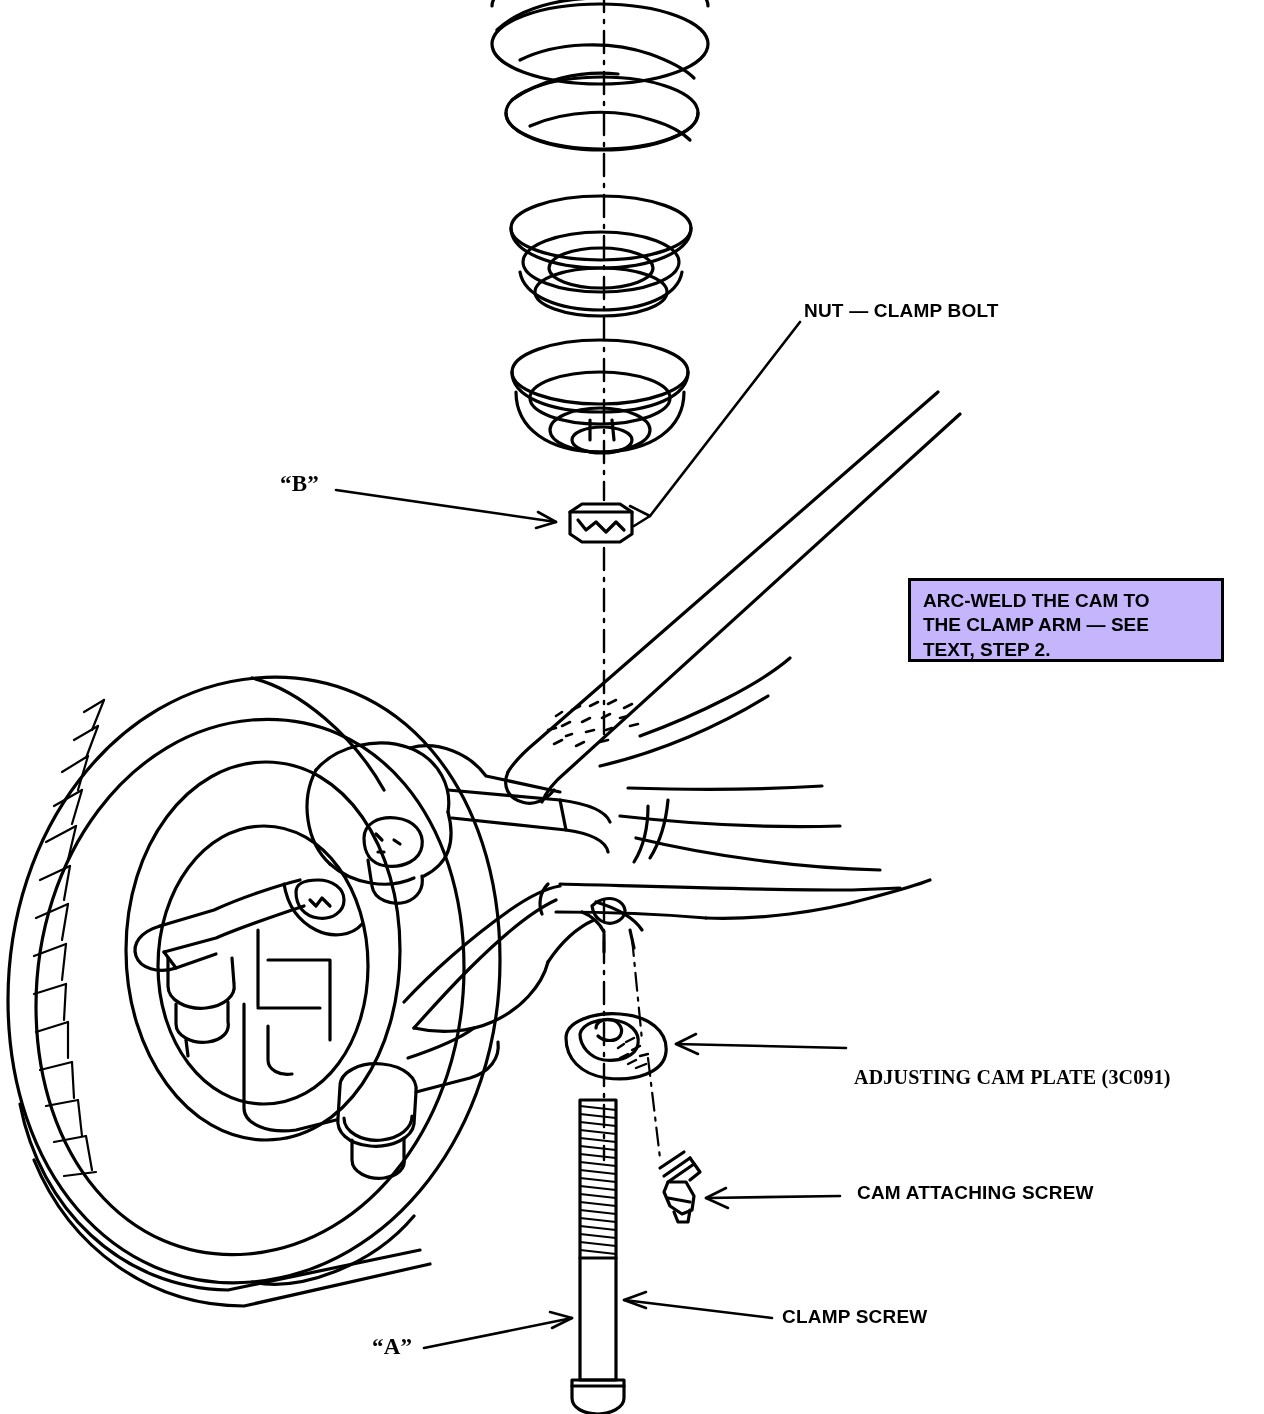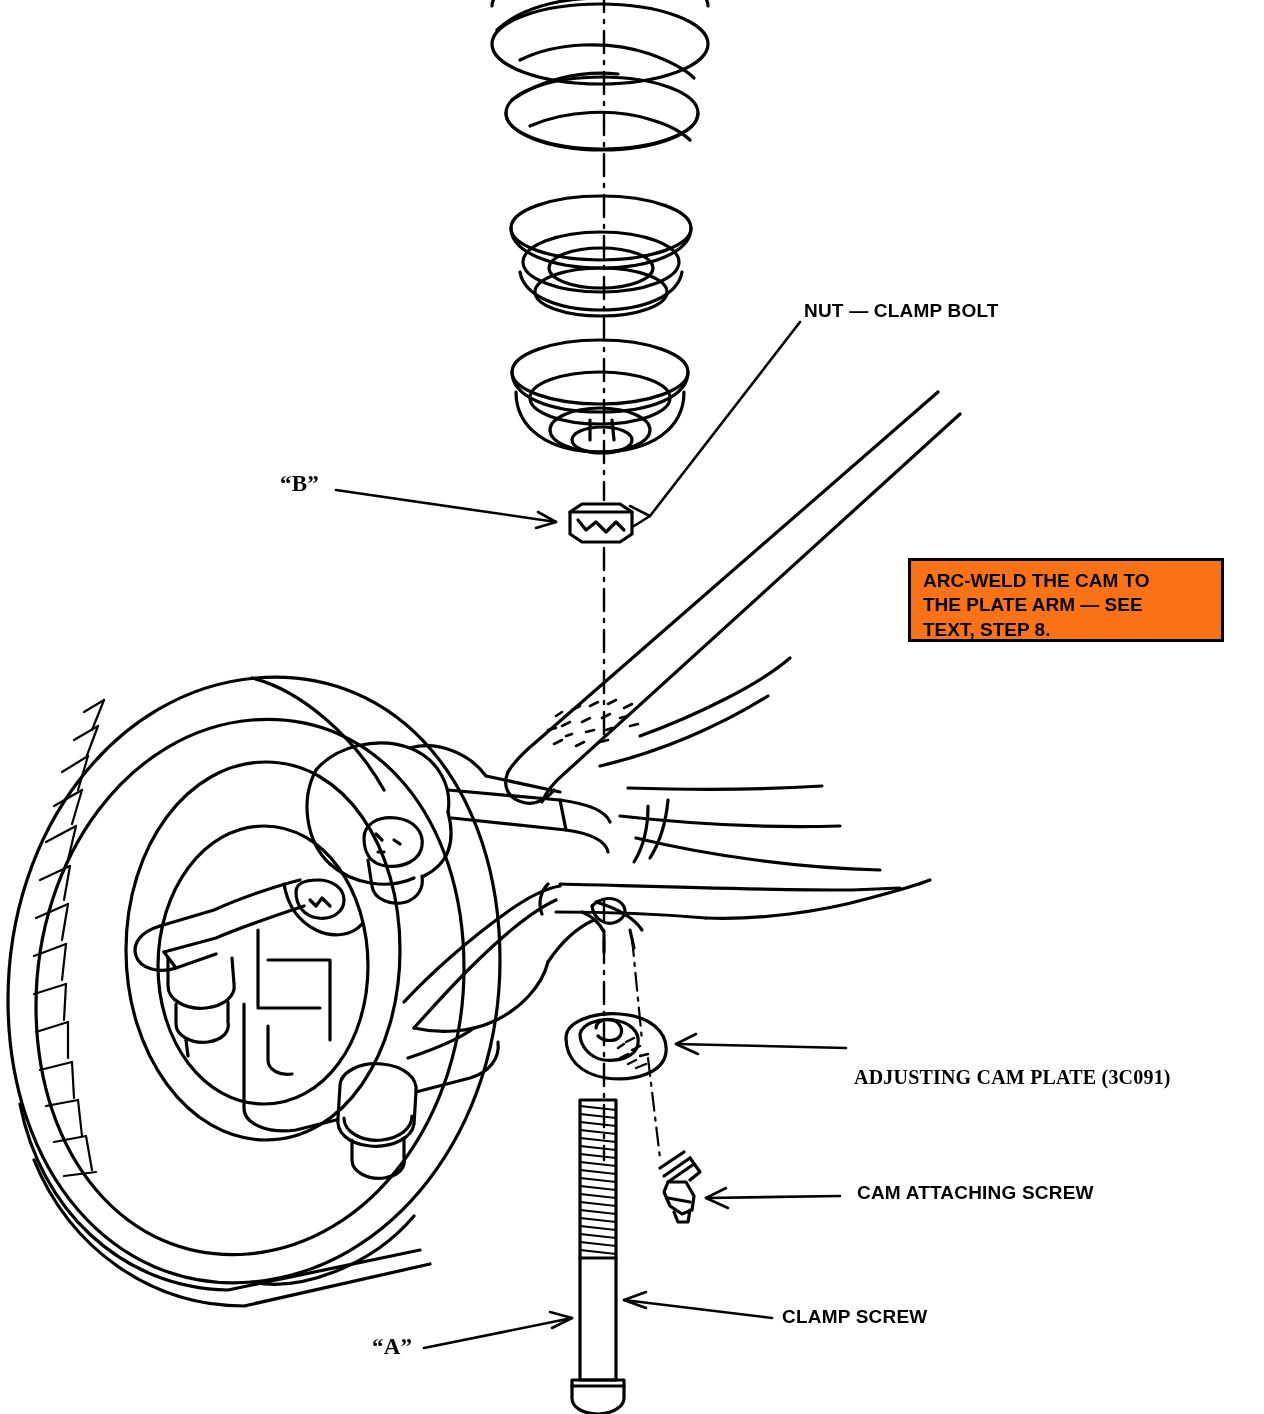--- a/index.html
+++ b/index.html
@@ -41,9 +41,10 @@
   .callout-box {
     position: absolute;
     border: 3px solid #000000;
-    background: #f97316;
+    background: #c4b5fd;
     padding: 8px 20px 10px 12px;
     box-sizing: border-box;
+    margin-top: 20px;
   }
   .callout-box .line {
     font-family: "Liberation Sans", sans-serif;

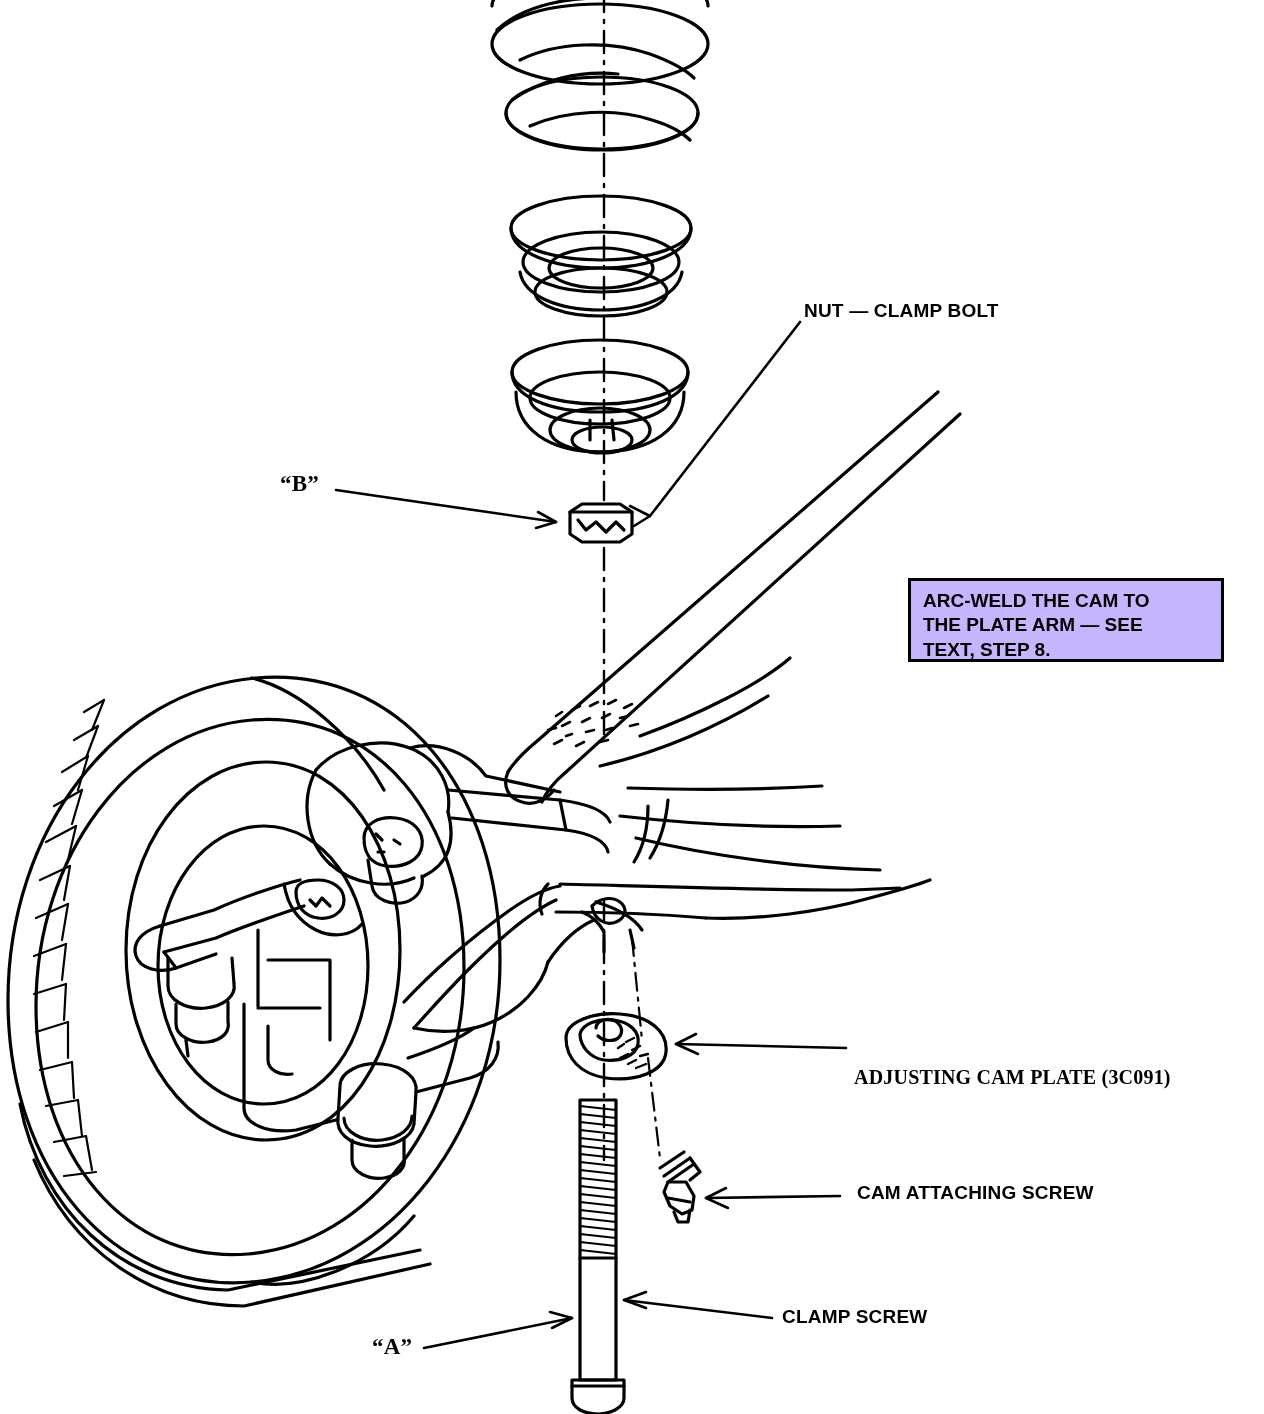--- a/index.html
+++ b/index.html
@@ -263,7 +263,7 @@
 
   <div class="callout-box" style="left:908px; top:558px; width:316px; height:84px;">
     <div class="line">ARC-WELD THE CAM TO</div>
-    <div class="line">THE PLATE ARM — SEE</div>
+    <div class="line">THE CLAMP ARM — SEE</div>
     <div class="line">TEXT, STEP 8.</div>
   </div>
 

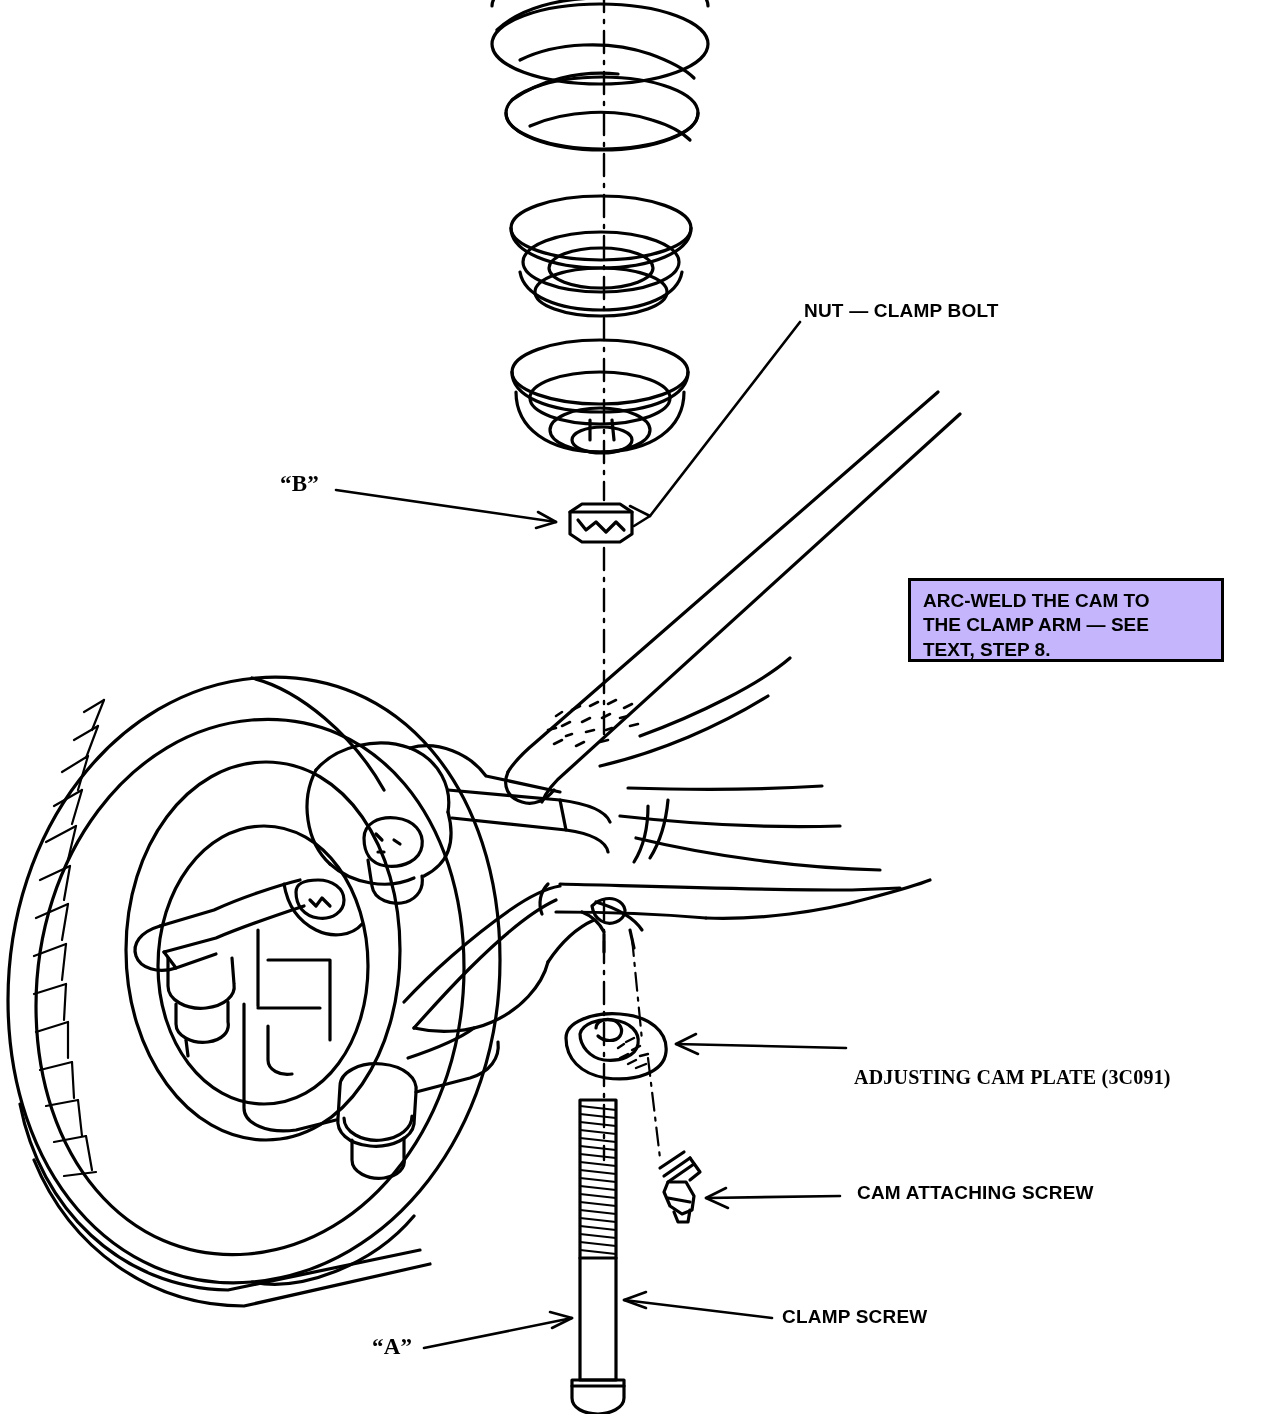--- a/index.html
+++ b/index.html
@@ -264,7 +264,7 @@
   <div class="callout-box" style="left:908px; top:558px; width:316px; height:84px;">
     <div class="line">ARC-WELD THE CAM TO</div>
     <div class="line">THE CLAMP ARM — SEE</div>
-    <div class="line">TEXT, STEP 8.</div>
+    <div class="line">TEXT, STEP 2.</div>
   </div>
 
   <div class="label serif" style="left:854px; top:1034px;">ADJUSTING CAM PLATE (3C091)</div>

